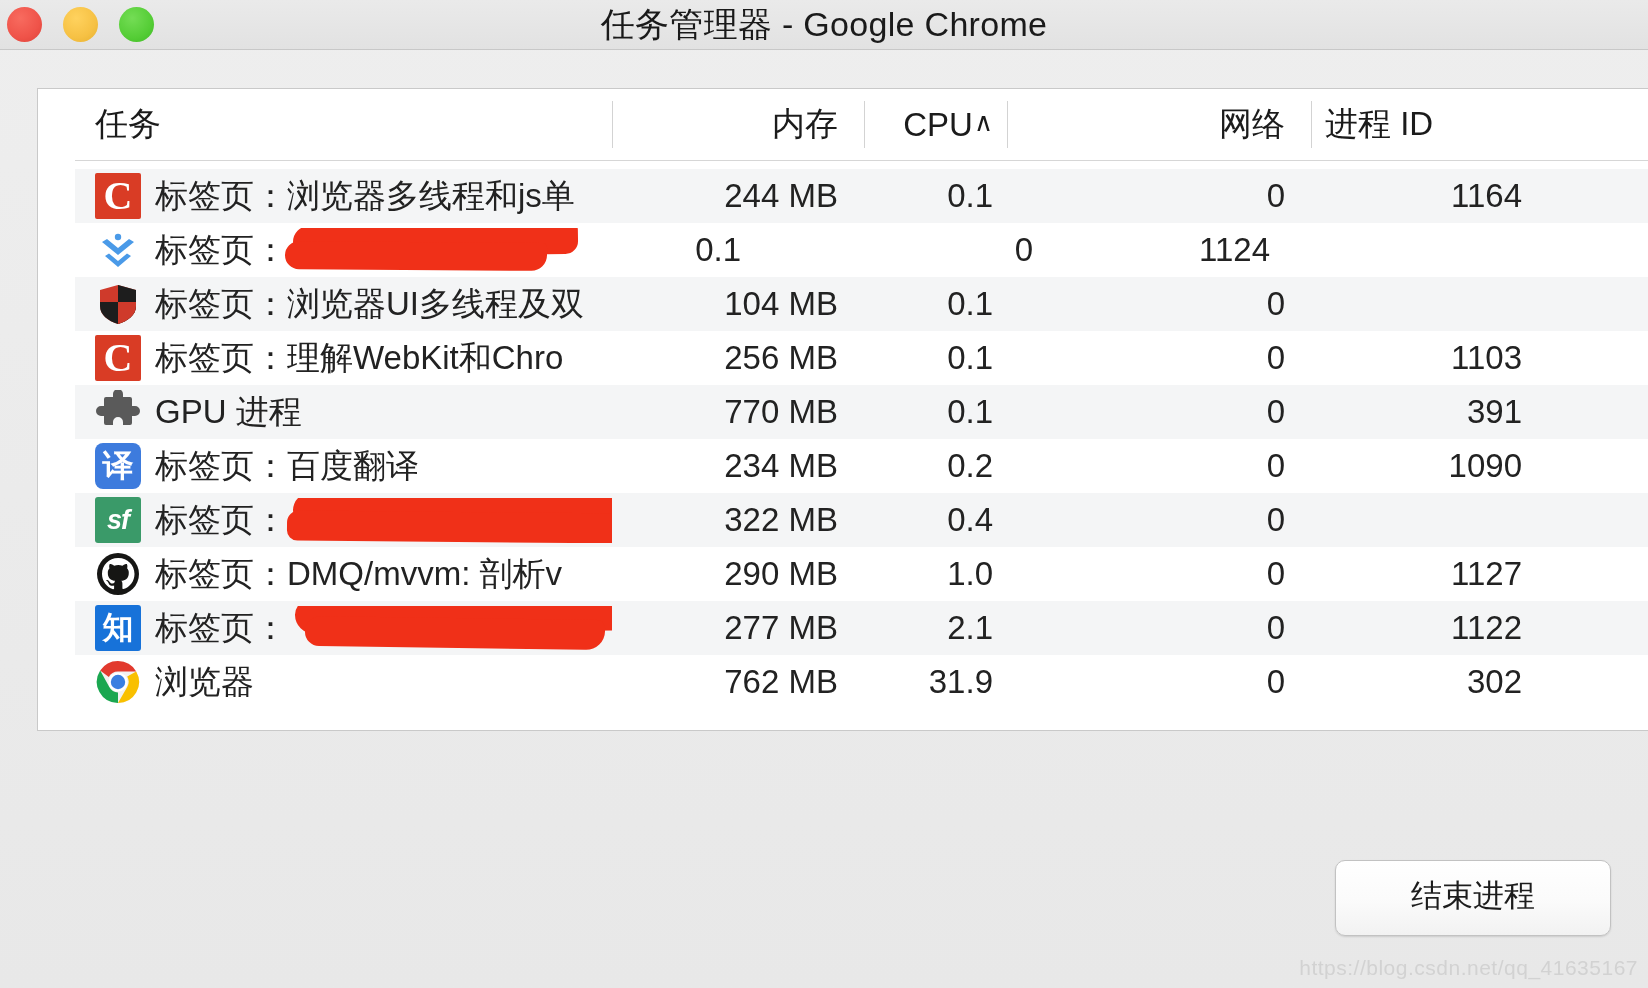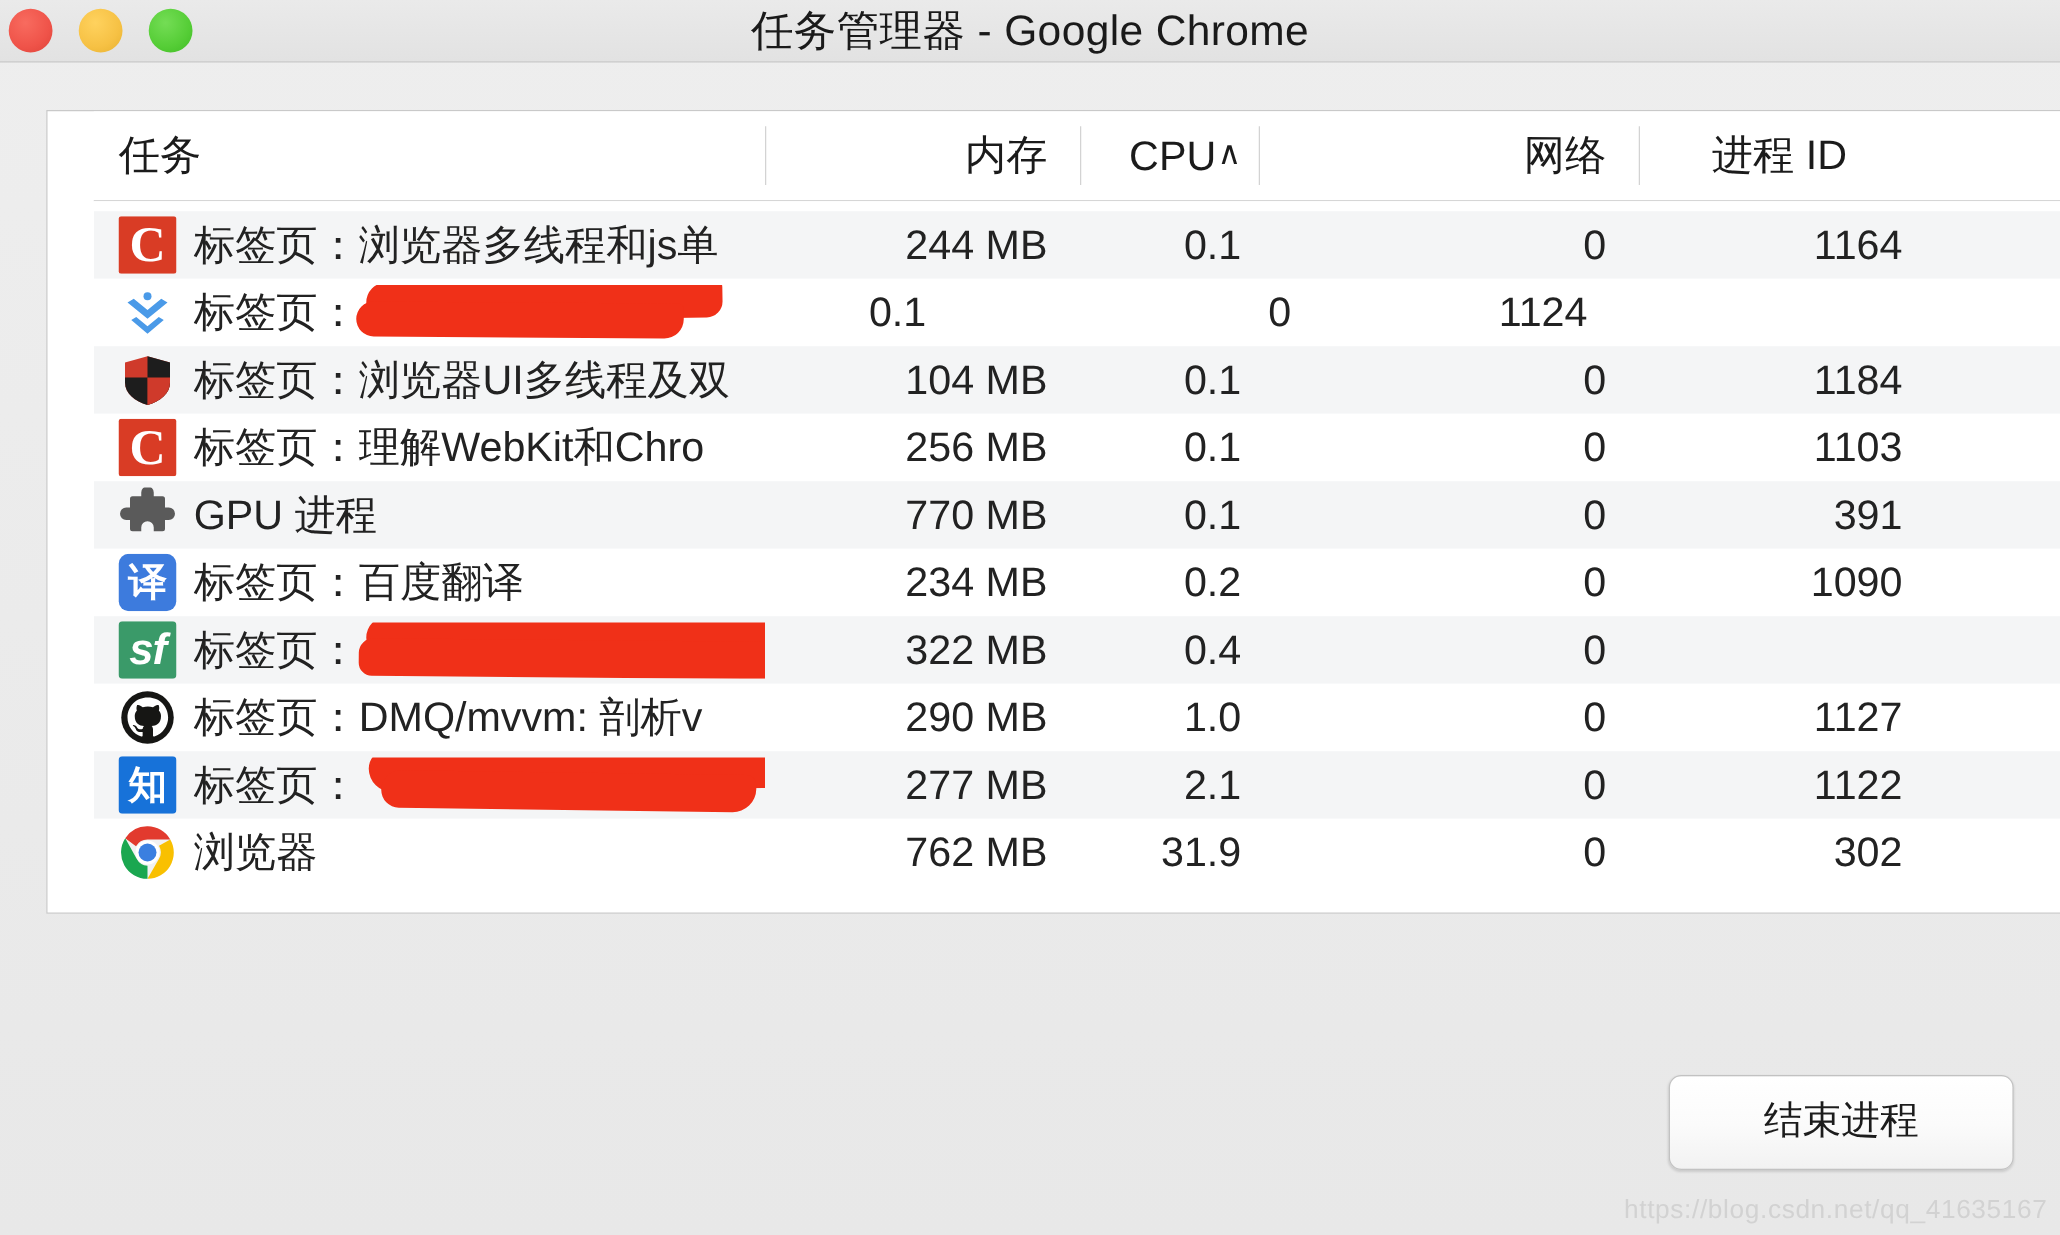--- a/index.html
+++ b/index.html
@@ -96,7 +96,7 @@
   .c-mem     { width: 252px; justify-content: flex-end; padding-right: 26px; }
   .c-cpu     { width: 143px; justify-content: flex-end; padding-right: 14px; }
   .c-net     { width: 304px; justify-content: flex-end; padding-right: 26px; }
-  .c-pid     { width: 236px; justify-content: center; padding-right: 25px; }
+  .c-pid     { width: 236px; justify-content: flex-start; padding-right: 25px; }
 
   .sortcaret { font-size: 26px; margin-left: 1px; position: relative; top: -2px; }
 

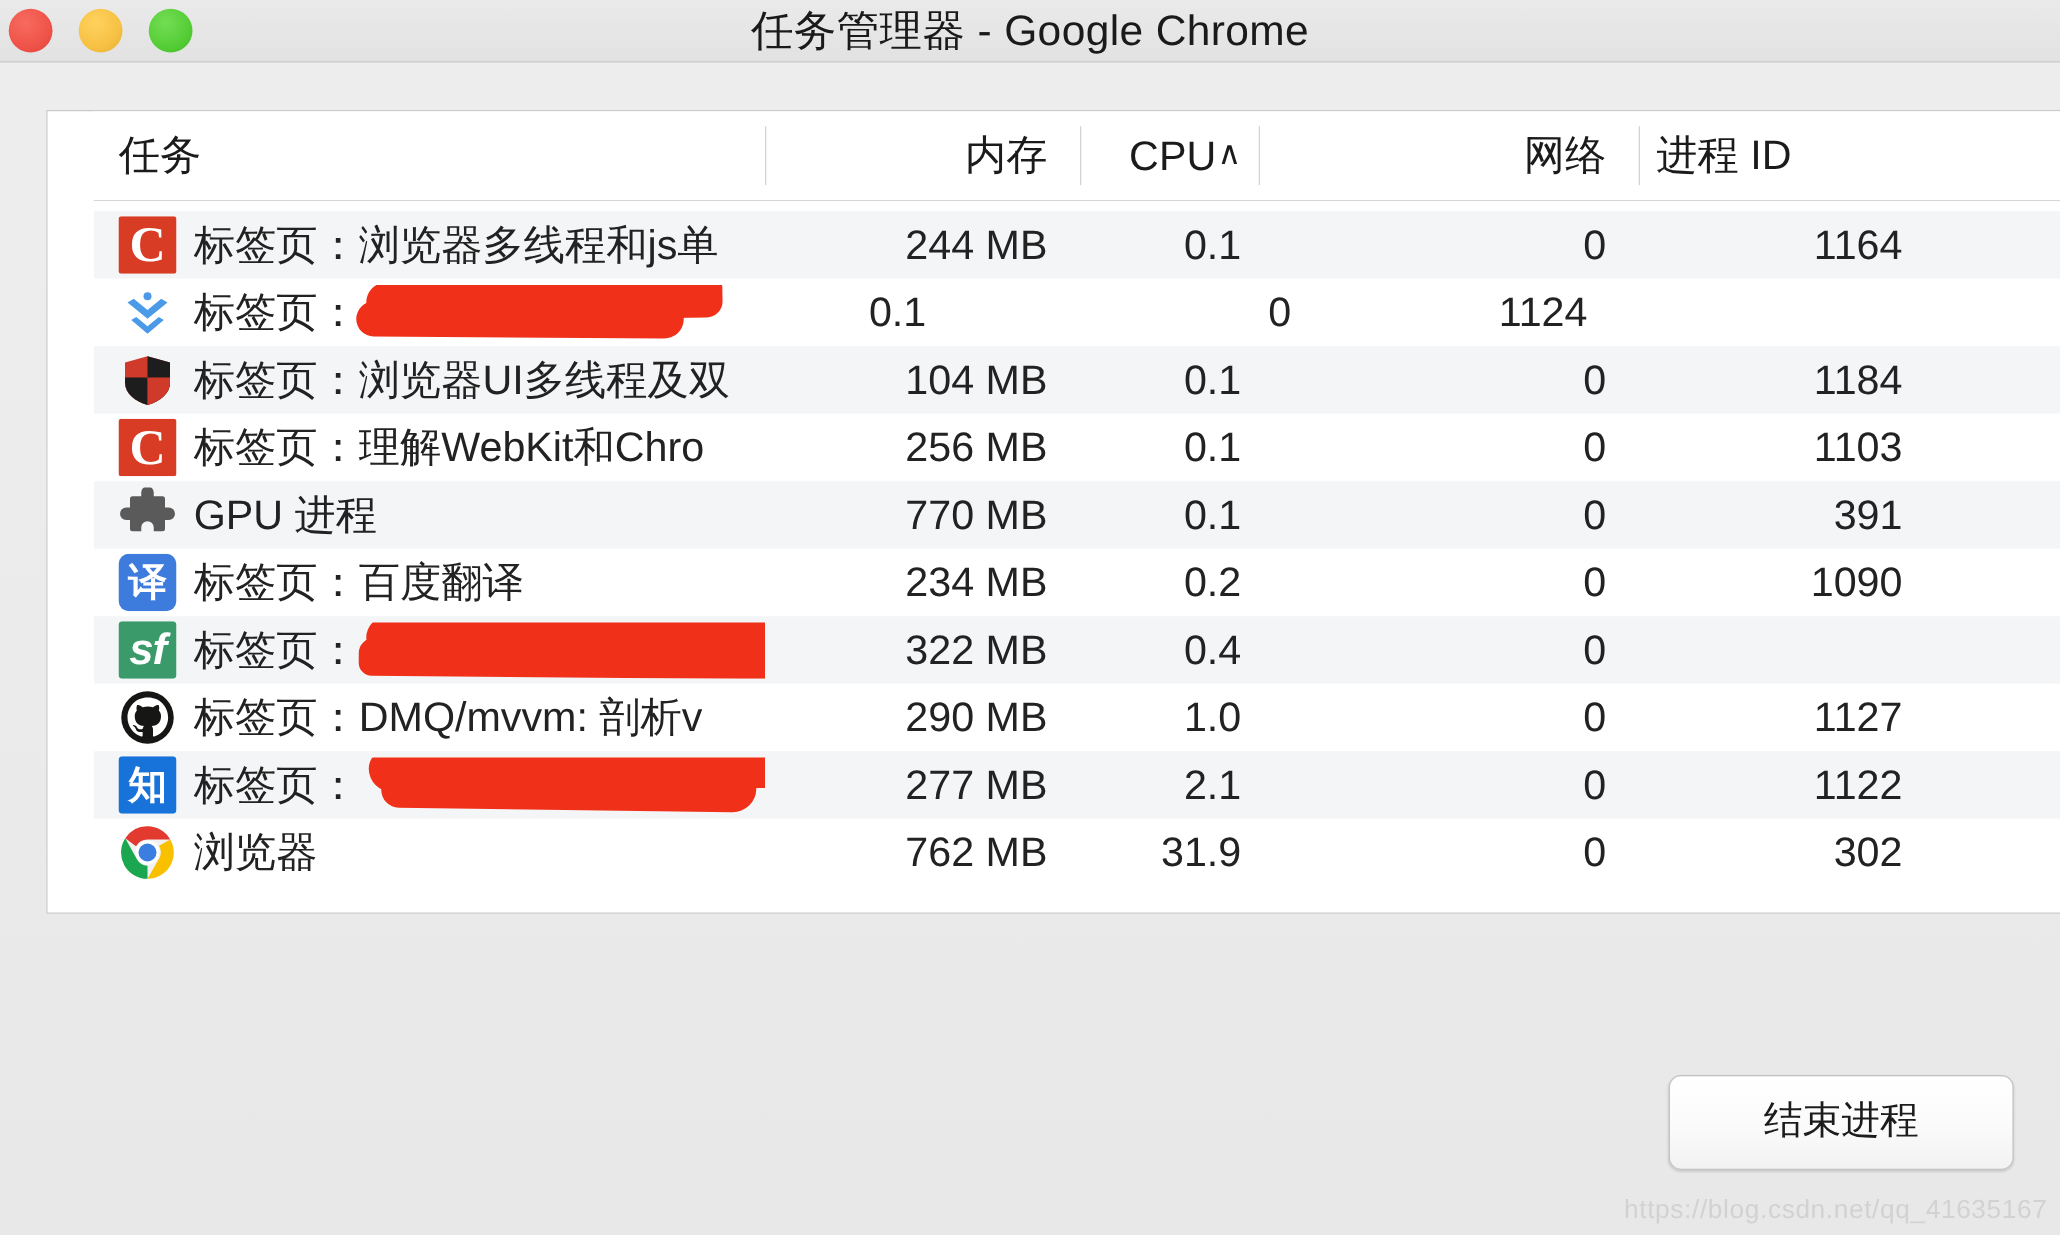--- a/index.html
+++ b/index.html
@@ -321,7 +321,6 @@
             <div class="cell mem">104 MB</div>
             <div class="cell cpu">0.1</div>
             <div class="cell net">0</div>
-            <div class="cell pid">1184</div>
           </div>
           <div class="row">
             <div class="cell task">

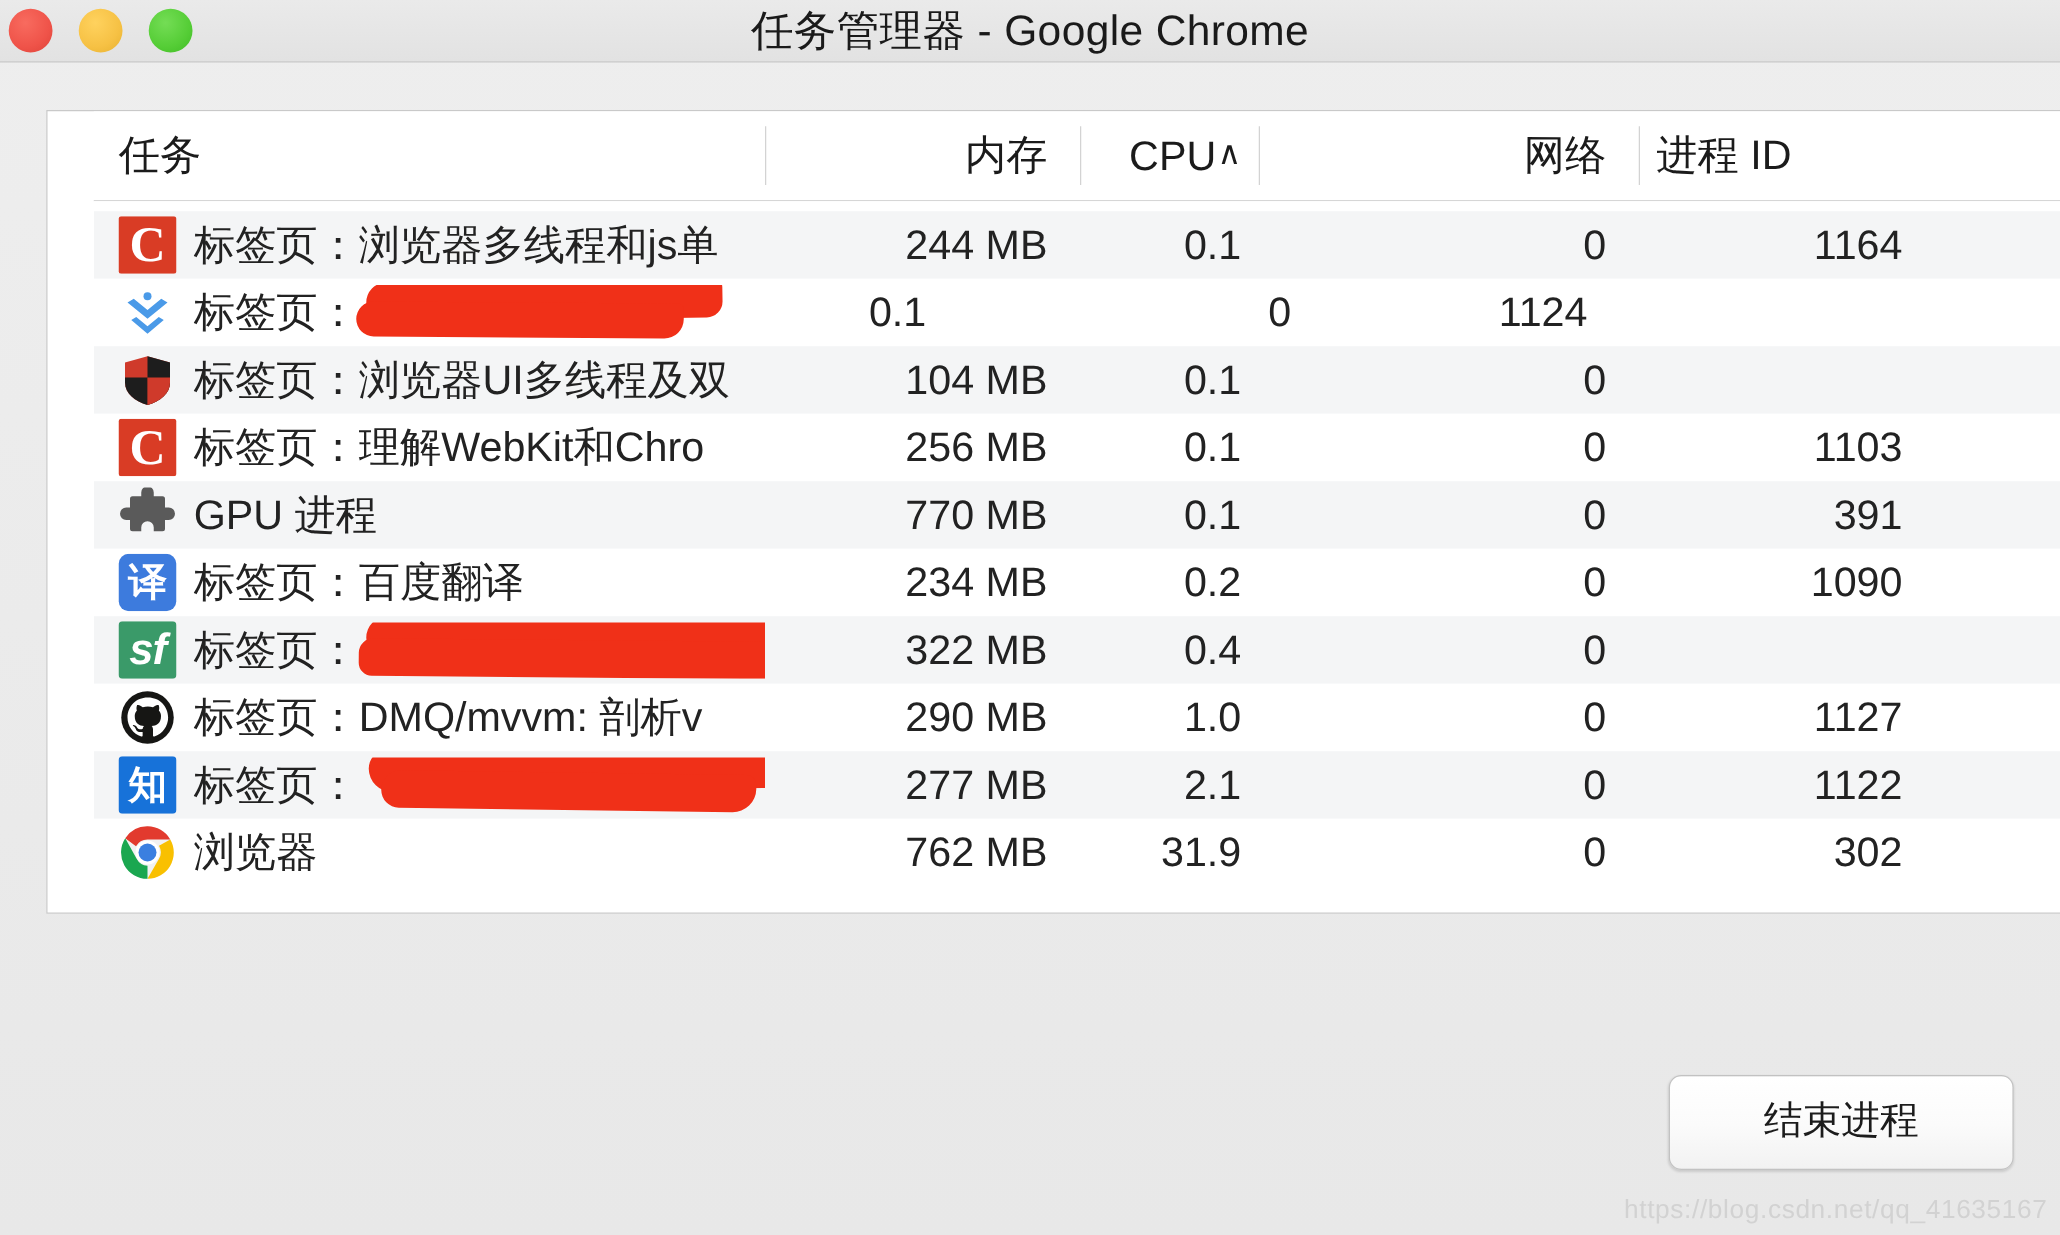--- a/index.html
+++ b/index.html
@@ -159,7 +159,7 @@
   .fav.shield { background: transparent; }
   .fav.gpu { background: transparent; }
   .fav.fanyi { background: #3d7bdd; border-radius: 8px; font-size: 31px; }
-  .fav.sf { background: #3a9a69; border-radius: 3px; font-size: 35px; font-style: italic; letter-spacing: -1px;}
+  .fav.sf { background: #3a9a69; border-radius: 3px; font-size: 27px; font-style: italic; letter-spacing: -1px;}
   .fav.github { background: transparent; }
   .fav.zhihu { background: #1772d9; border-radius: 3px; font-size: 31px; }
   .fav.chrome { background: transparent; }

